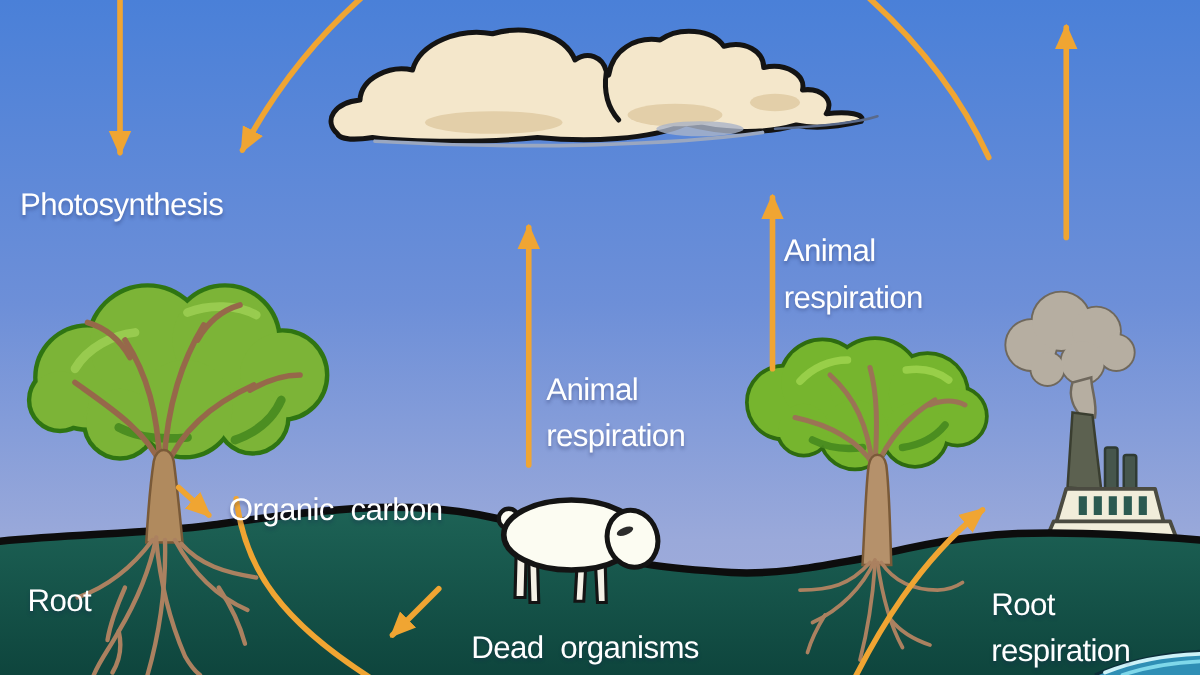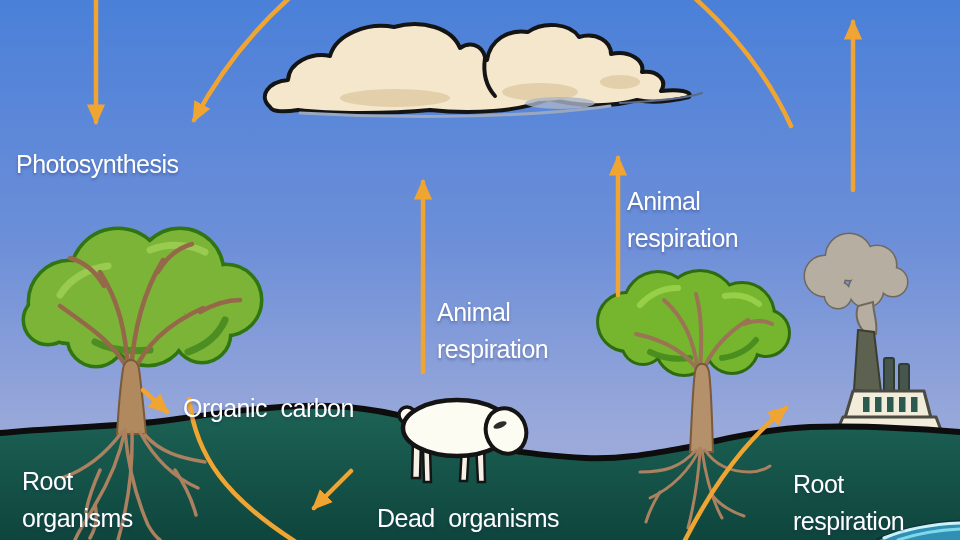--- a/index.html
+++ b/index.html
@@ -220,7 +220,6 @@
 
   <div class="label" style="left:22px;top:463px">
     <div>Root</div>
-    <div>organisms</div>
   </div>
 
   <div class="label wide-gap" style="left:377px;top:472px">Dead organisms</div>

